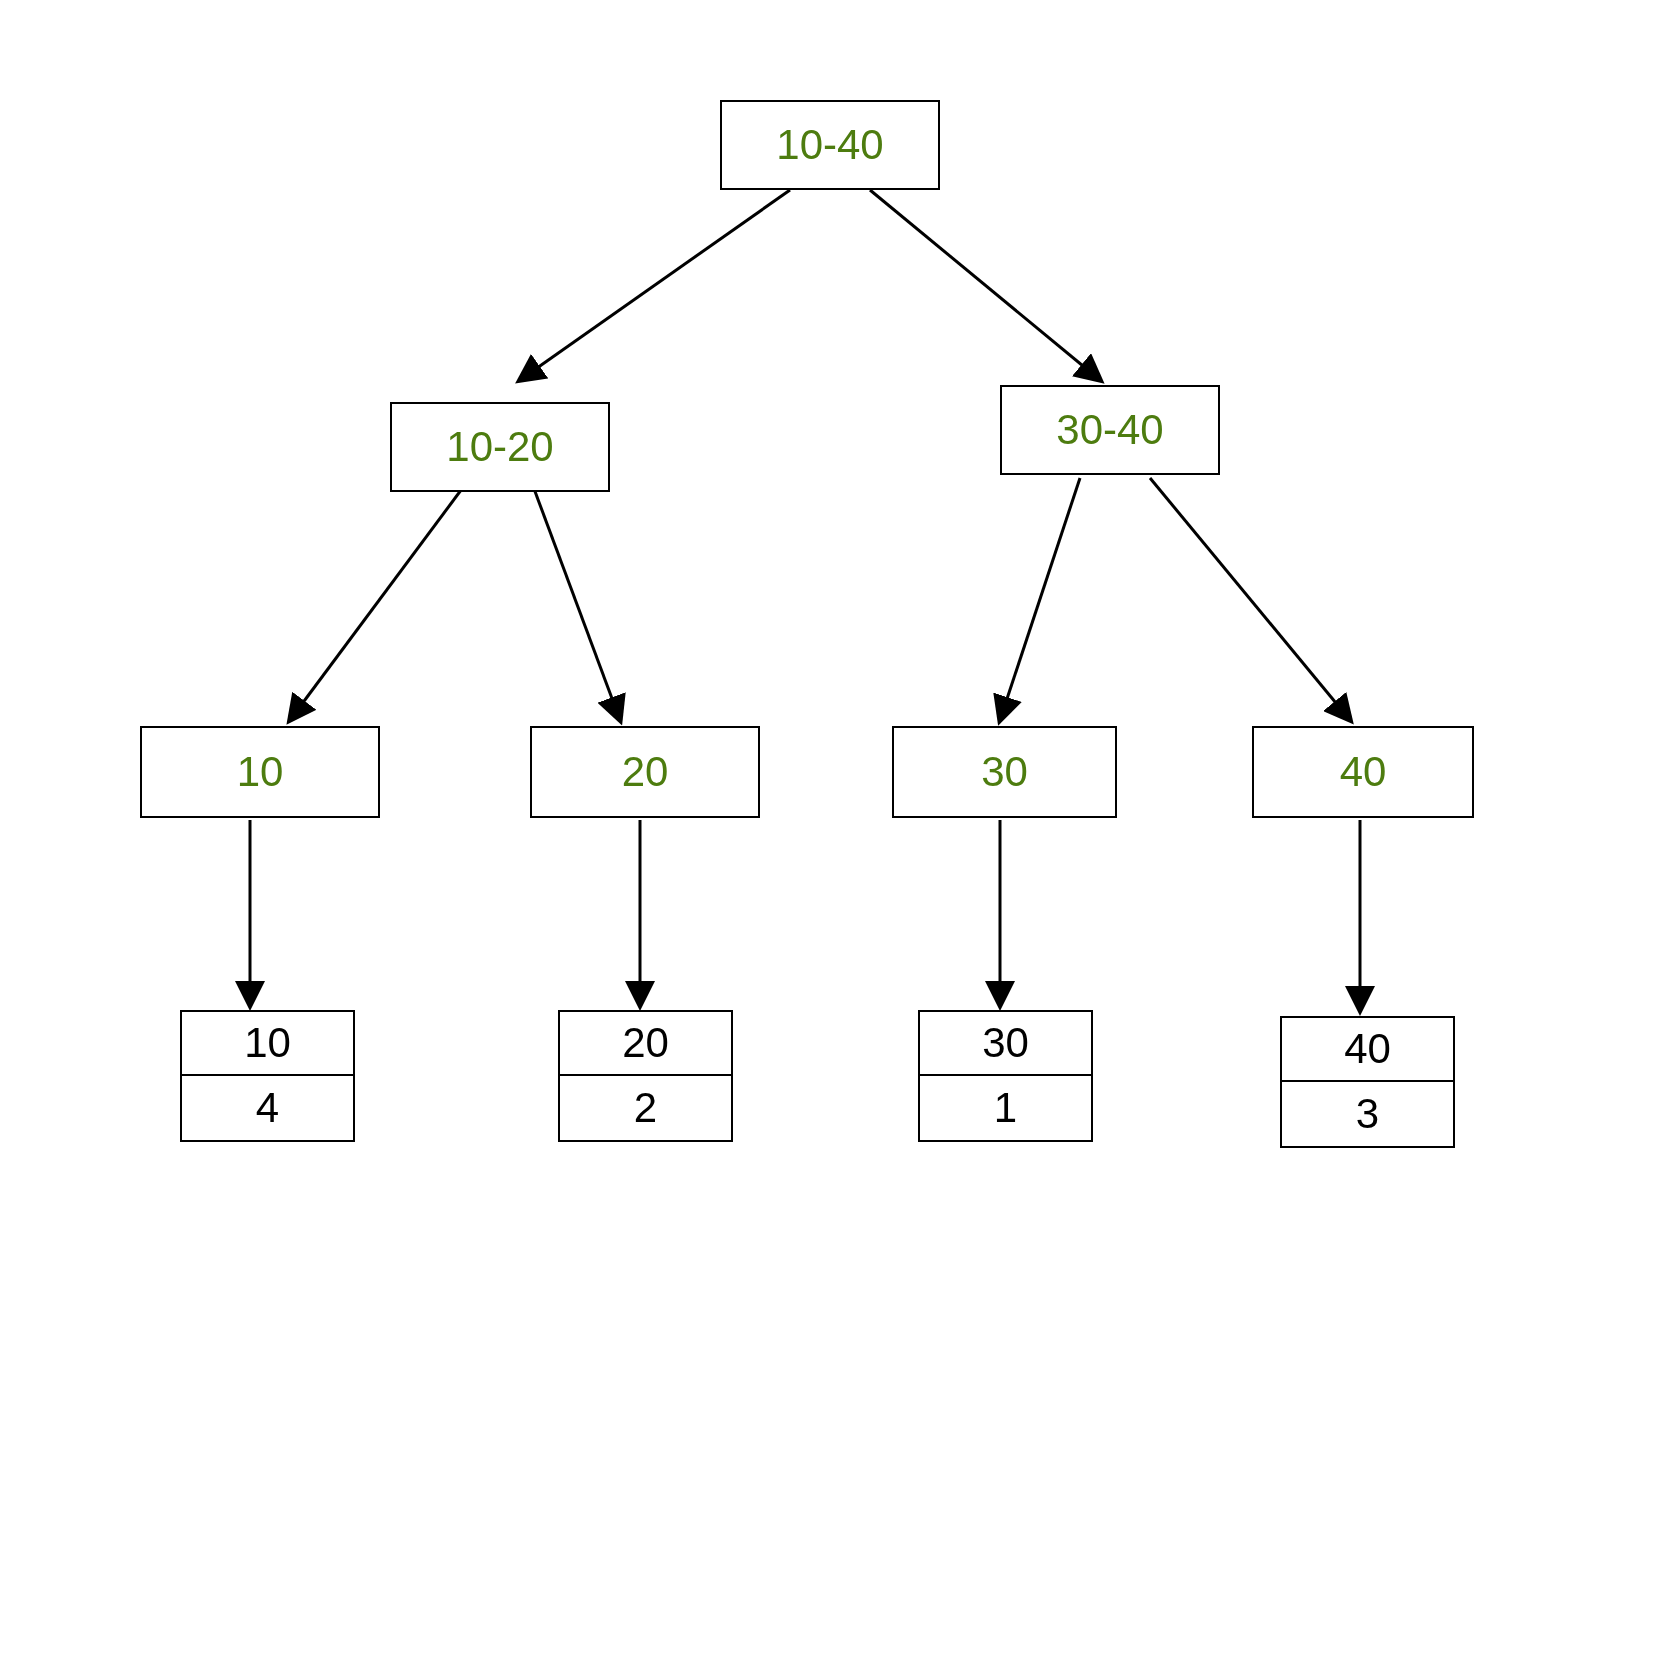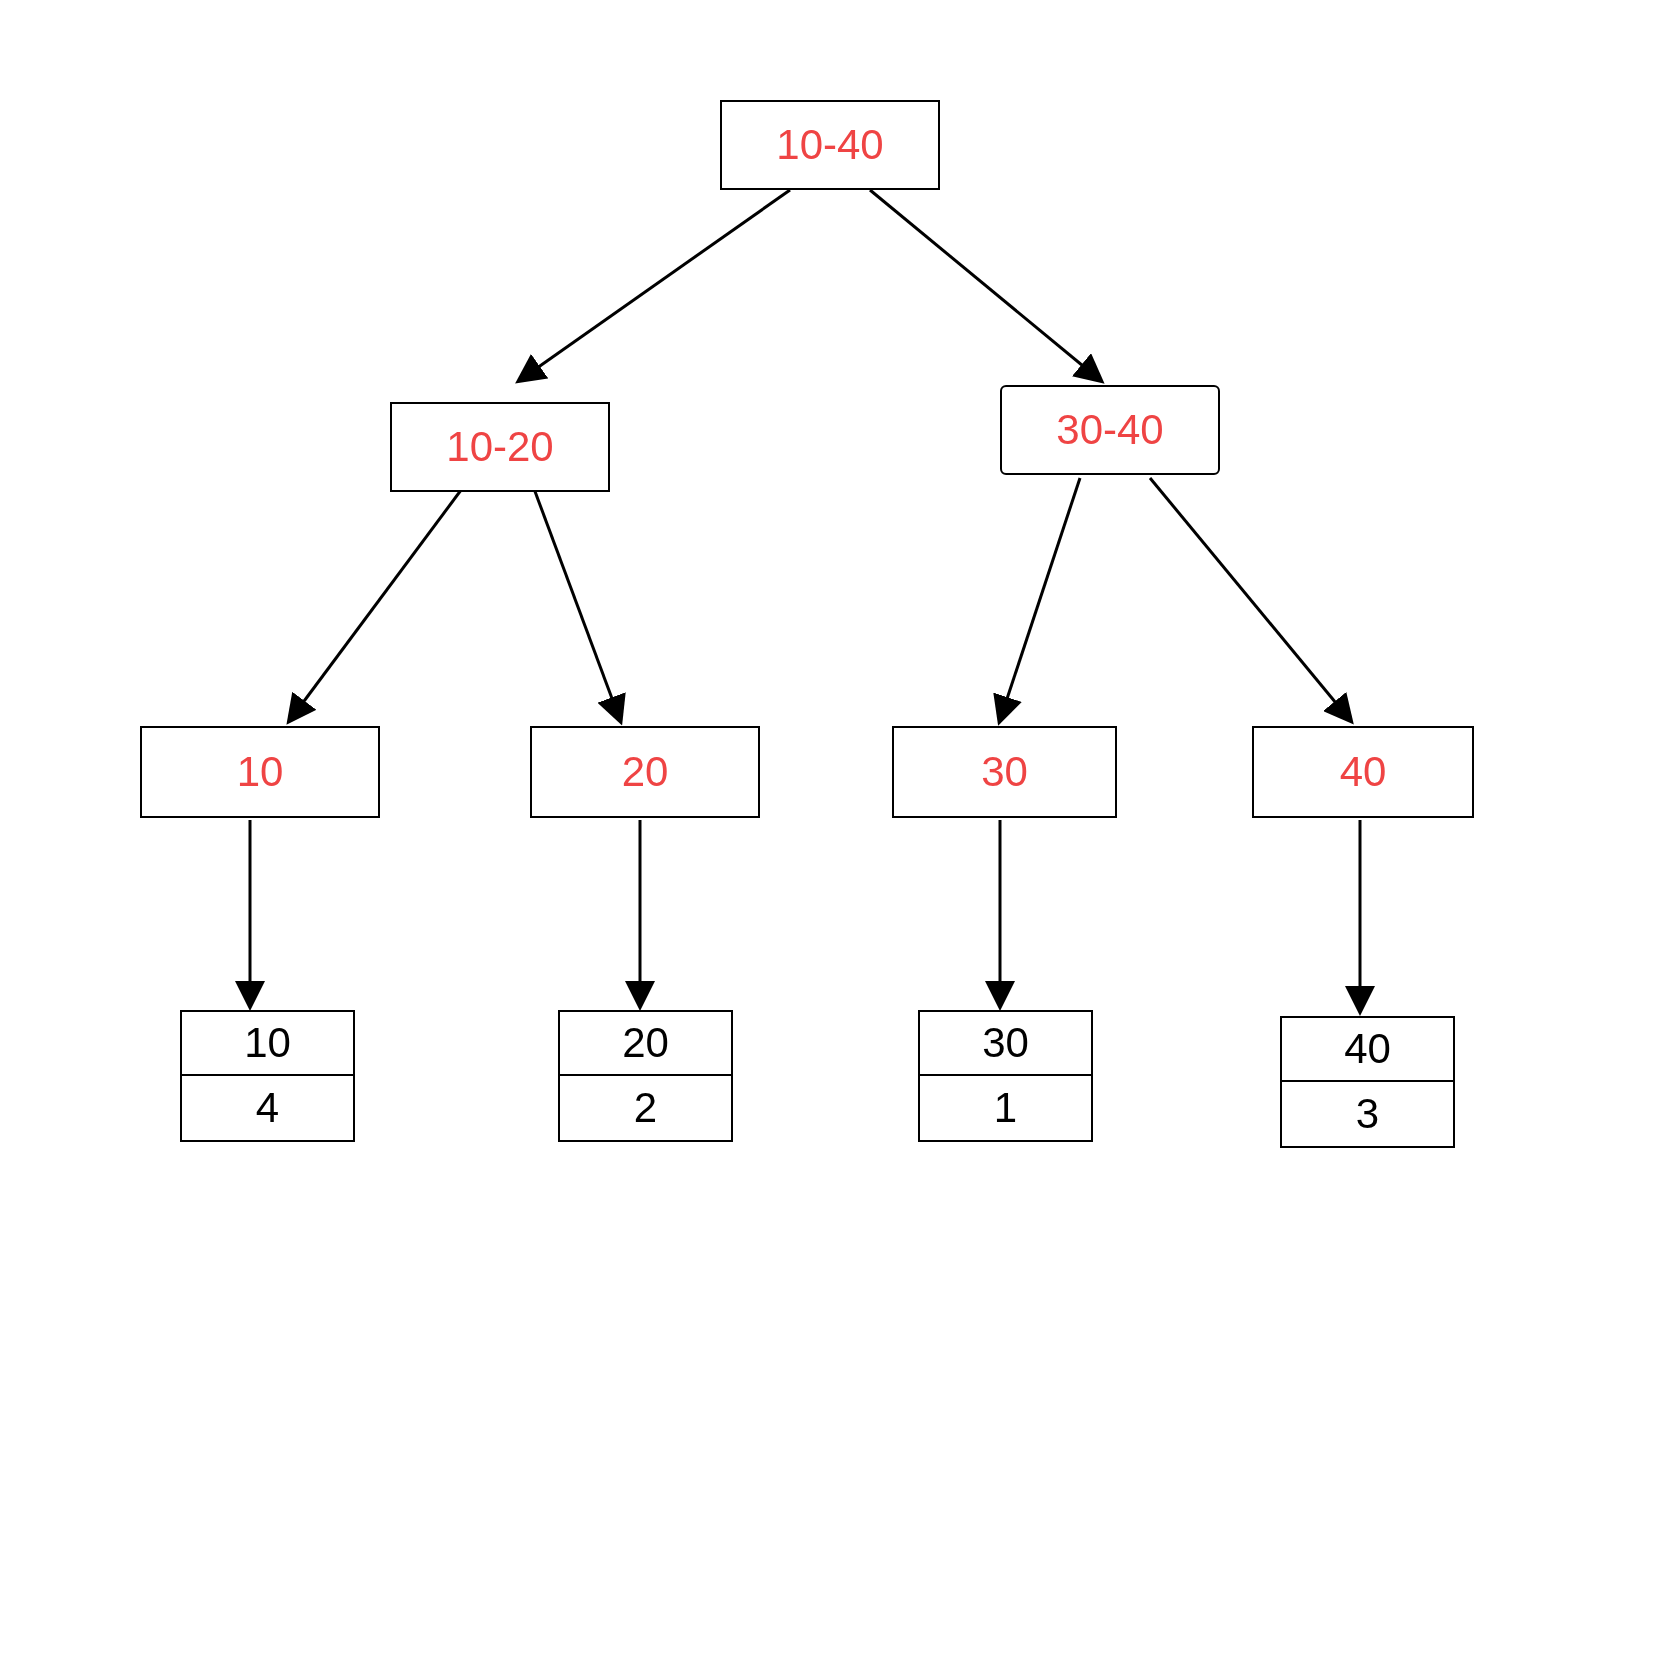--- a/index.html
+++ b/index.html
@@ -18,7 +18,7 @@
       align-items: center;
       justify-content: center;
       font-size: 42px;
-      color: #ef4444;
+      color: #4d7c0f;
     }
     .leaf {
       position: absolute;

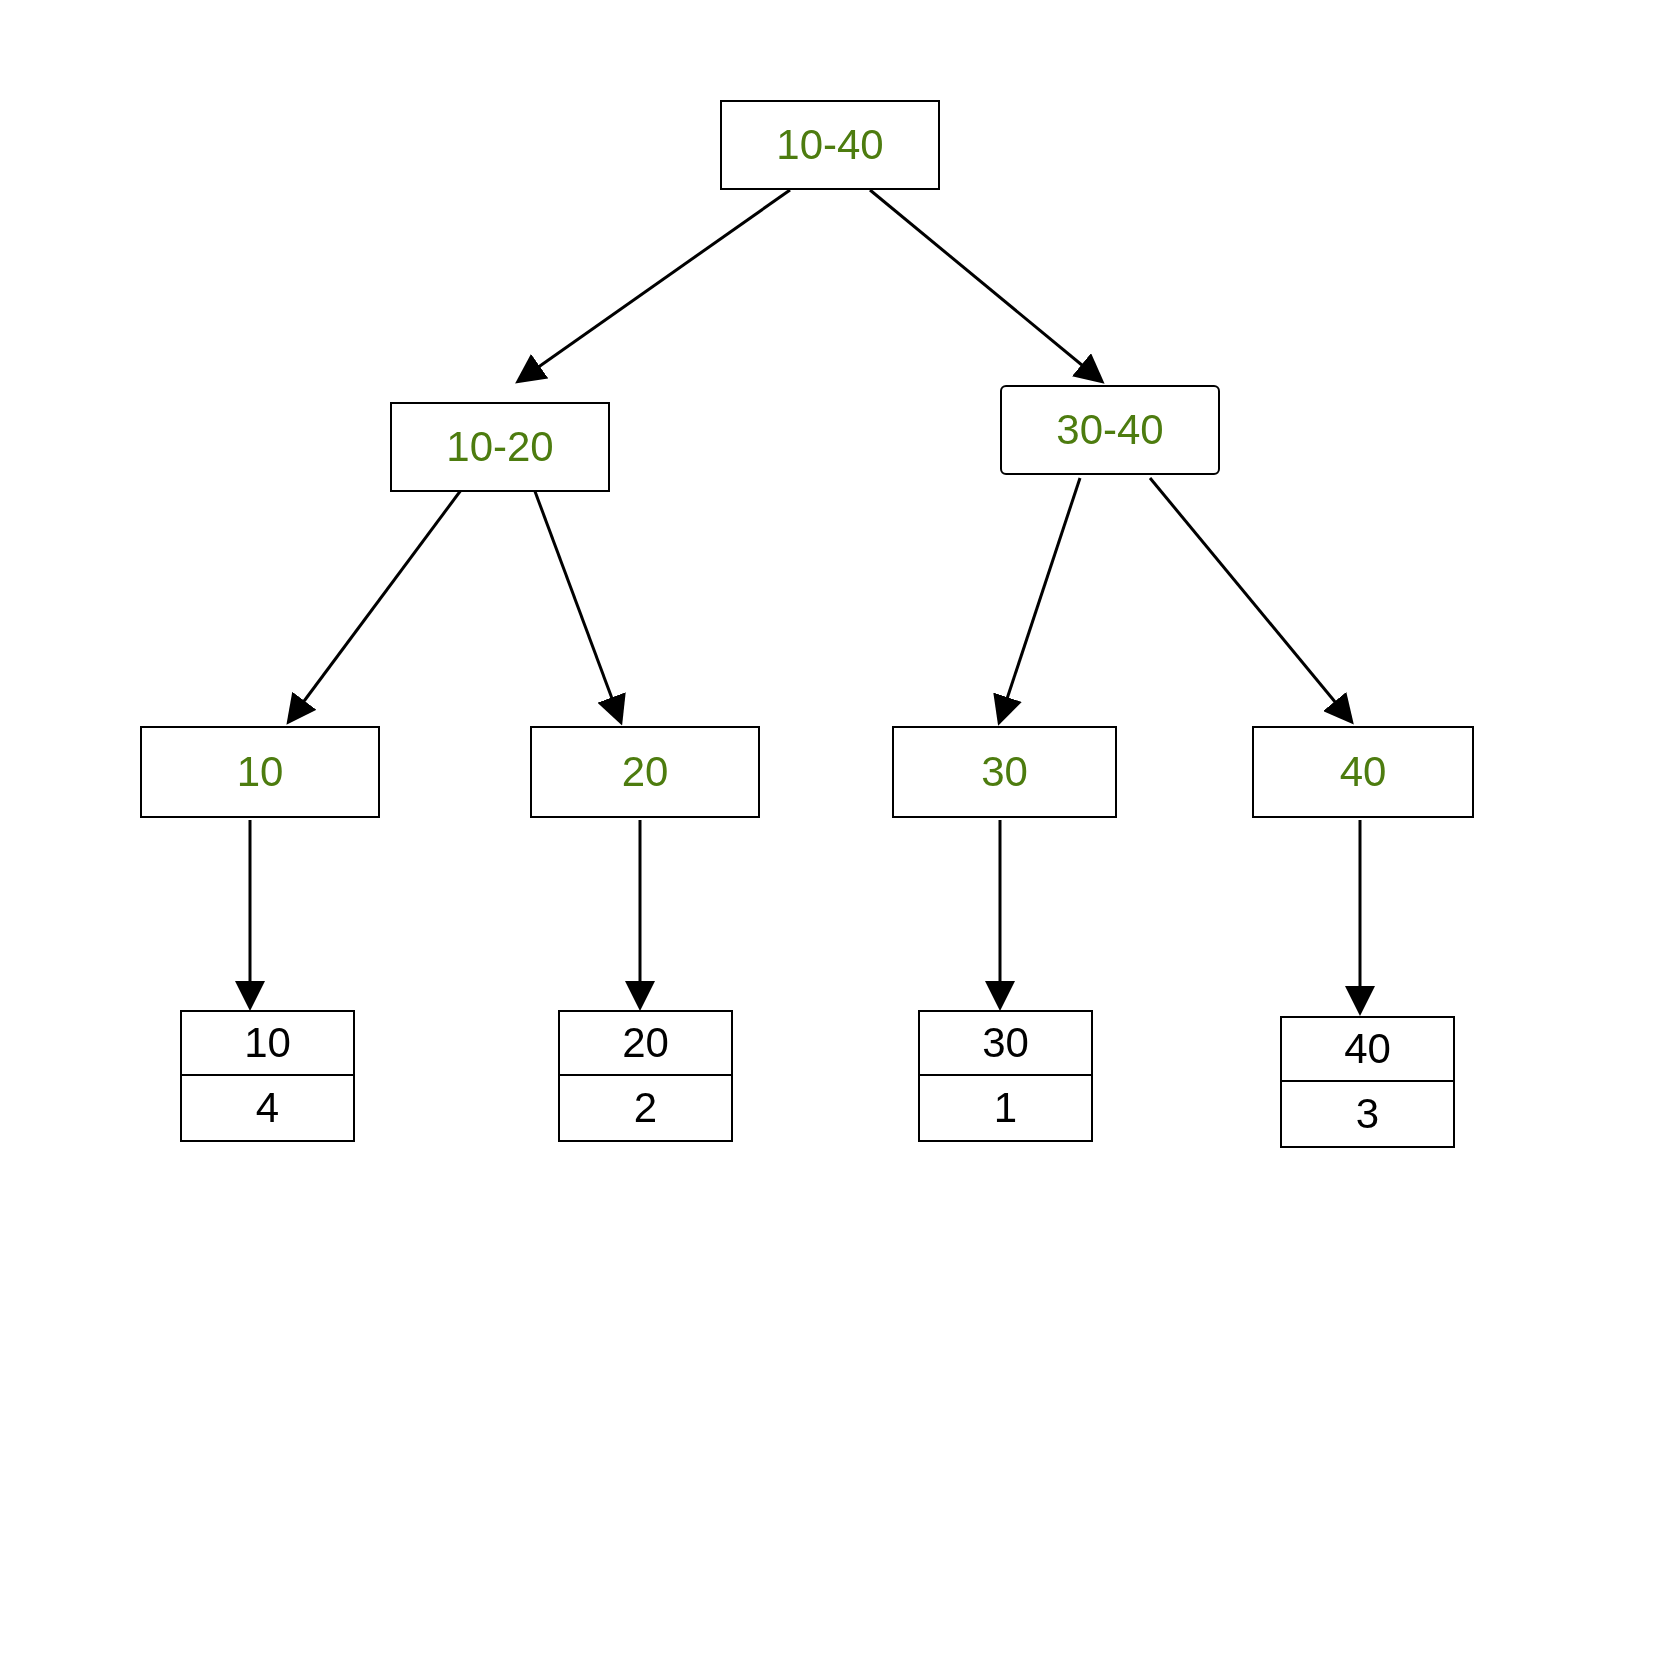--- a/index.html
+++ b/index.html
@@ -82,7 +82,7 @@
 <div class="node" style="left:390px; top:402px; width:220px; height:90px;">
   <span>10-20</span>
 </div>
-<div class="node" style="left:1000px; top:385px; width:220px; height:90px;border-radius:6px;">
+<div class="node" style="left:1000px; top:385px; width:220px; height:90px;">
   <span>30-40</span>
 </div>
 

